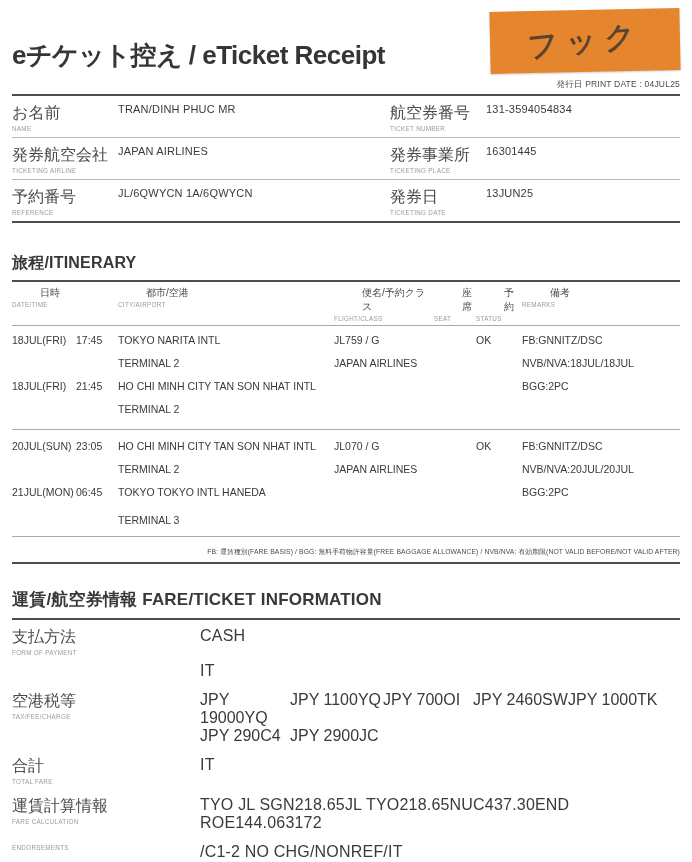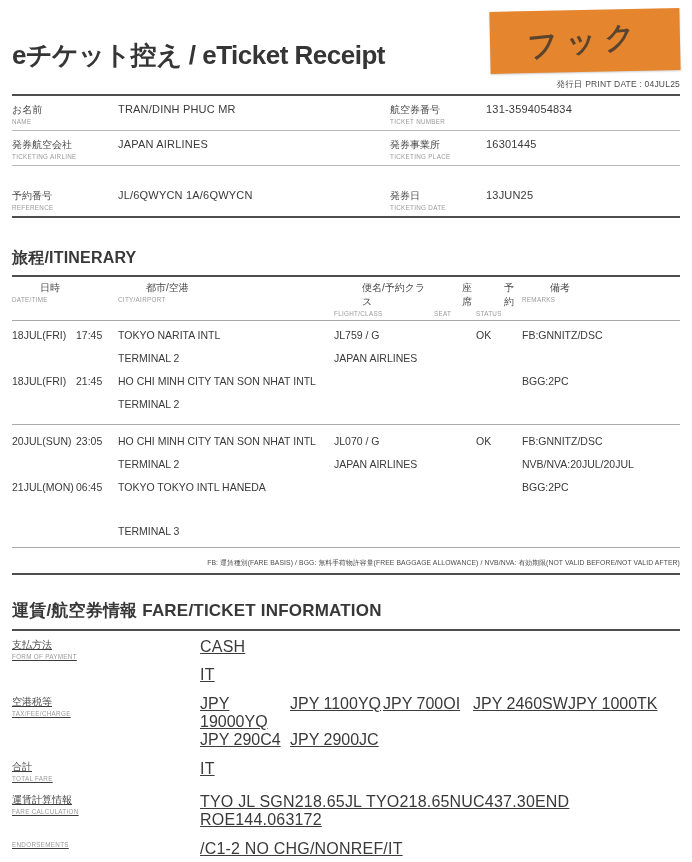--- a/index.html
+++ b/index.html
@@ -32,7 +32,7 @@
     padding:7px 0 5px; border-bottom:1px solid #b9b9b9; min-height:29px;
   }
   .info-row:last-child { border-bottom:none;margin-top:16px; }
-  .lbl-ja { display:block; font-size:10px; color:#4a4a4a; }
+  .lbl-ja { display:block; font-size:16px; color:#4a4a4a; }
   .lbl-en { display:block; font-size:6.3px; color:#9a9a9a; letter-spacing:.3px; margin-top:1px; }
   .val { font-size:11px; color:#3a3a3a; letter-spacing:.2px; }
 

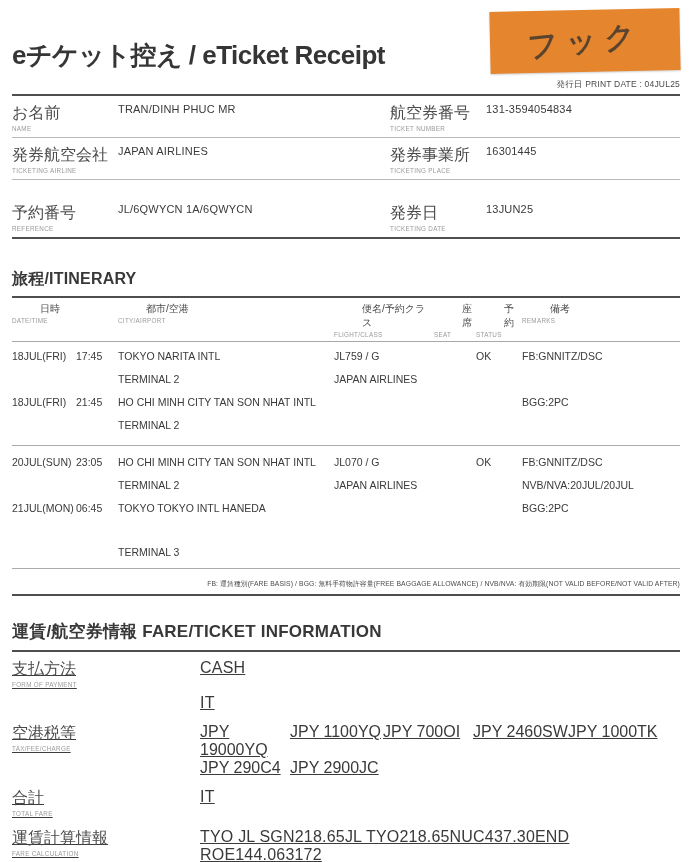--- a/index.html
+++ b/index.html
@@ -31,7 +31,7 @@
     display:grid; grid-template-columns:106px 272px 96px 1fr;
     padding:7px 0 5px; border-bottom:1px solid #b9b9b9; min-height:29px;
   }
-  .info-row:last-child { border-bottom:none;margin-top:16px; }
+  .info-row:last-child { border-bottom:none; }
   .lbl-ja { display:block; font-size:16px; color:#4a4a4a; }
   .lbl-en { display:block; font-size:6.3px; color:#9a9a9a; letter-spacing:.3px; margin-top:1px; }
   .val { font-size:11px; color:#3a3a3a; letter-spacing:.2px; }

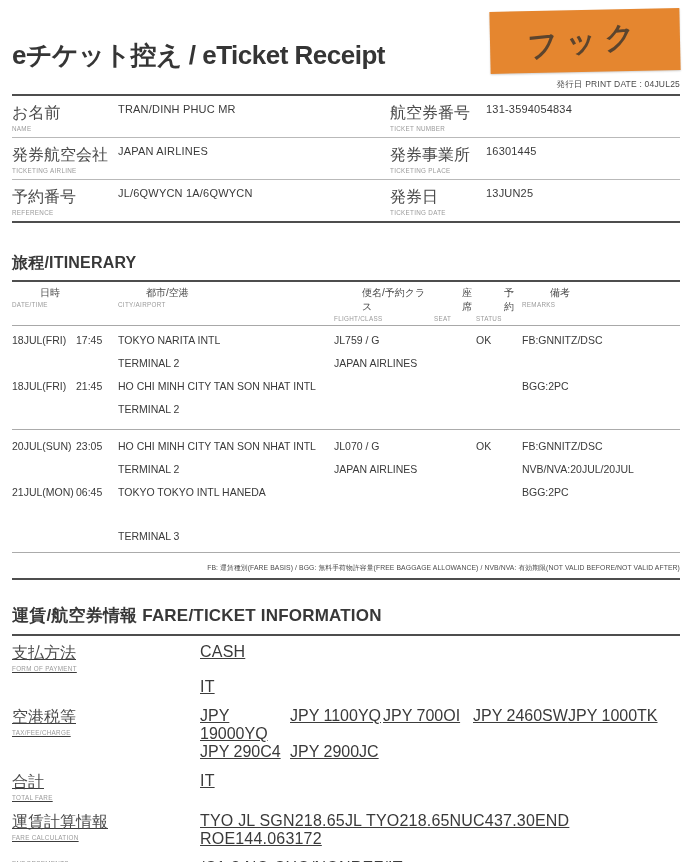--- a/index.html
+++ b/index.html
@@ -164,6 +164,7 @@
         <div class="cell">JAPAN AIRLINES</div>
         <div class="cell"></div>
         <div class="cell"></div>
+        <div class="cell">NVB/NVA:18JUL/18JUL</div>
       </div>
       <div class="itin-grid">
         <div class="cell">18JUL(FRI)</div>

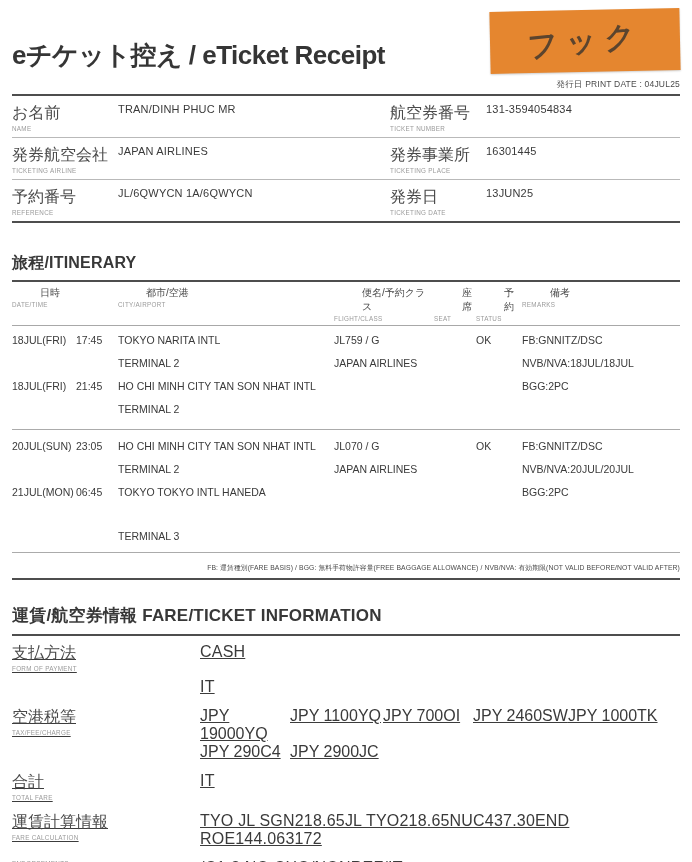--- a/index.html
+++ b/index.html
@@ -216,7 +216,7 @@
         <div class="cell"></div>
         <div class="cell">BGG:2PC</div>
       </div>
-      <div class="itin-grid" style="margin-top:21px">
+      <div class="itin-grid" style="margin-top:5px">
         <div class="cell"></div>
         <div class="cell"></div>
         <div class="cell">TERMINAL 3</div>

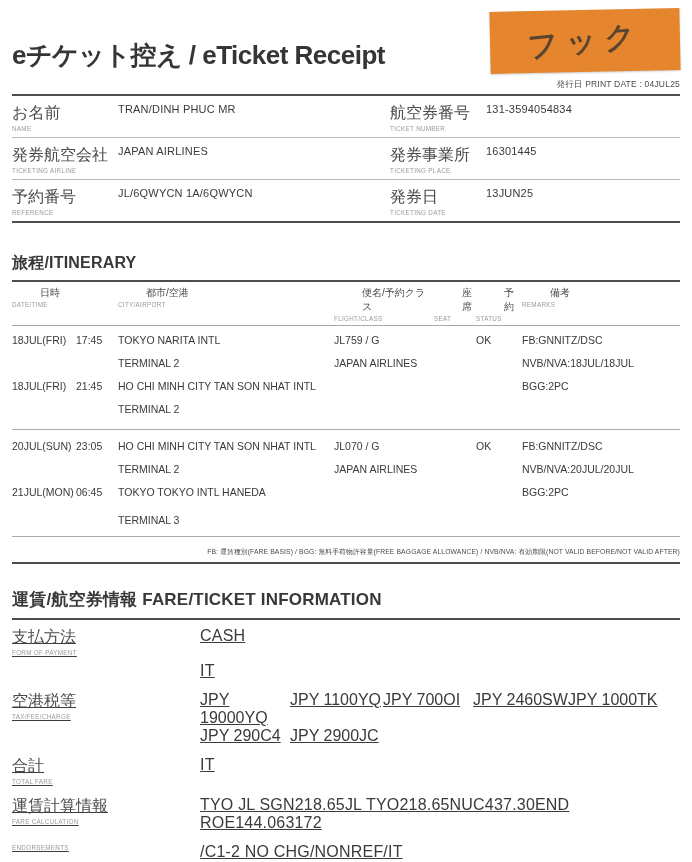--- a/index.html
+++ b/index.html
@@ -53,7 +53,7 @@
   
   .fare-head { margin-top:24px; padding-bottom:7px; border-bottom:2.5px solid #4e4e4e; }
   .fare-head h2 { font-size:17px; }
-  .fare-row { display:grid; grid-template-columns:188px 1fr; padding:7px 0 4px;text-decoration:underline; }
+  .fare-row { display:grid; grid-template-columns:188px 1fr; padding:7px 0 4px; }
   .fare-row .val { font-size:16px; }
   .tax-line { display:grid; grid-template-columns:90px 93px 90px 95px 1fr; }
   .tax-line + .tax-line { }

